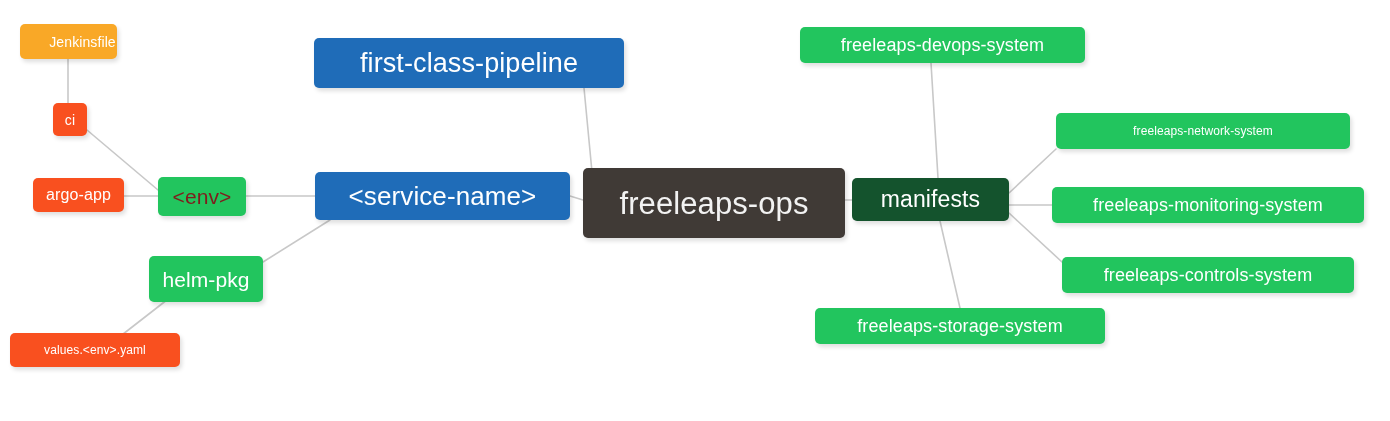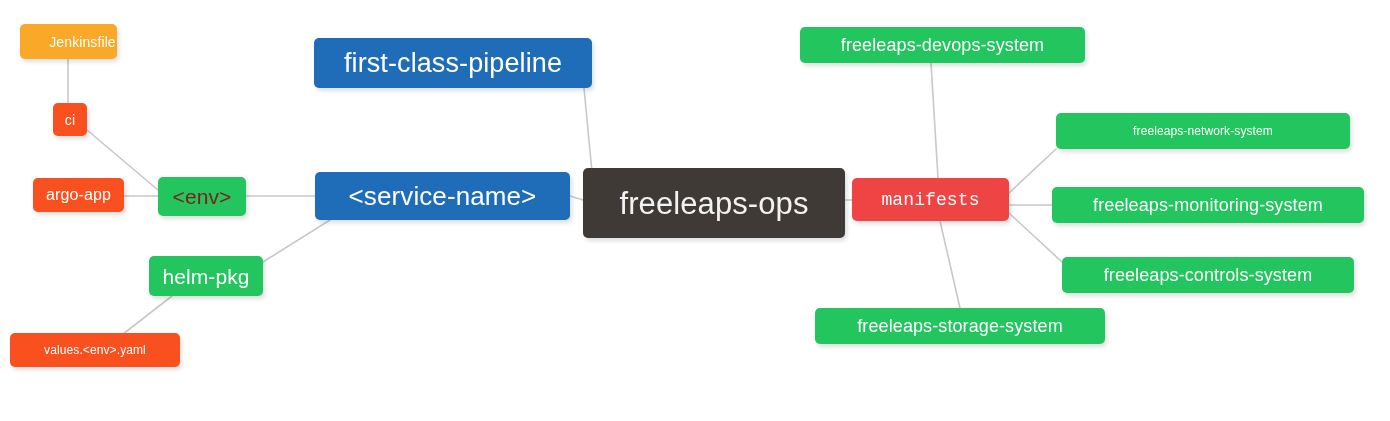--- a/index.html
+++ b/index.html
@@ -53,7 +53,7 @@
       <div class="node" style="left: 158px; top: 177px; width: 88px; height: 39px; background: rgb(34, 197, 94); color: #7f1d1d; font-size: 21px;">&lt;env&gt;</div>
       <div class="node" style="left: 149px; top: 256px; width: 114px; height: 40px; background: rgb(34, 197, 94); color: rgb(255, 255, 255); font-size: 21px;">helm-pkg</div>
       <div class="node" style="left: 315px; top: 172px; width: 255px; height: 48px; background: rgb(31, 108, 184); color: rgb(255, 255, 255); font-size: 26px;">&lt;service-name&gt;</div>
-      <div class="node" style="left: 314px; top: 38px; width: 278px; height: 50px; background: rgb(31, 108, 184); color: rgb(255, 255, 255); font-size: 27px;">first-class-pipeline</div>
+      <div class="node" style="left: 314px; top: 38px; width: 310px; height: 50px; background: rgb(31, 108, 184); color: rgb(255, 255, 255); font-size: 27px;">first-class-pipeline</div>
       <div class="node n-root" style="left: 583px; top: 168px; width: 262px; height: 70px; background: rgb(64, 58, 54); color: rgb(242, 242, 242); font-size: 31px;">freeleaps-ops</div>
       <div class="node" style="left: 852px; top: 178px; width: 157px; height: 43px; background: #ef4444; color: rgb(255, 255, 255); font-size: 18px; font-family: Liberation Mono, monospace;">manifests</div>
       <div class="node" style="left: 800px; top: 27px; width: 285px; height: 36px; background: rgb(34, 197, 94); color: rgb(255, 255, 255); font-size: 18px;">freeleaps-devops-system</div>

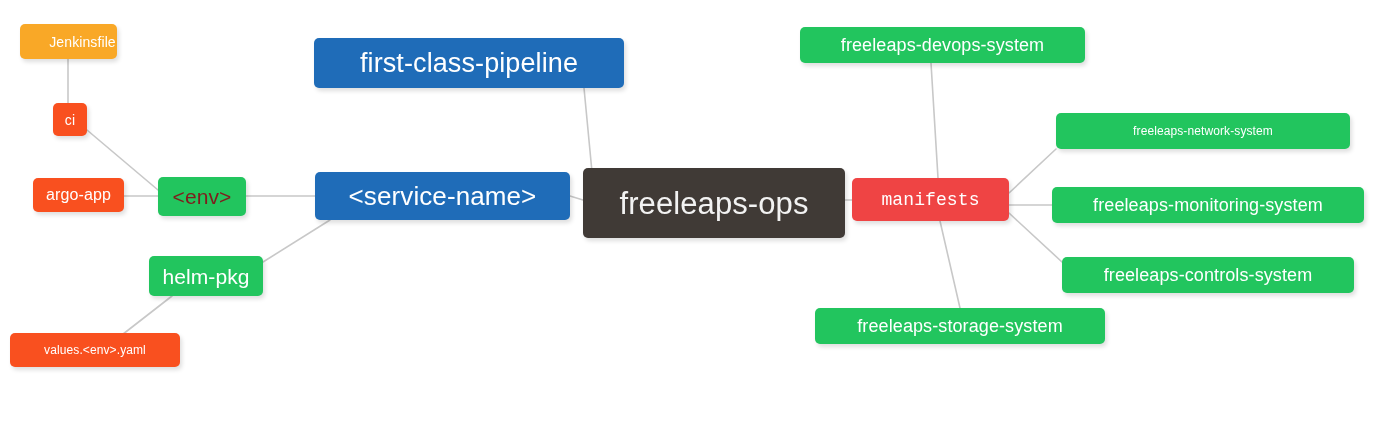--- a/index.html
+++ b/index.html
@@ -55,7 +55,7 @@
       <div class="node" style="left: 315px; top: 172px; width: 255px; height: 48px; background: rgb(31, 108, 184); color: rgb(255, 255, 255); font-size: 26px;">&lt;service-name&gt;</div>
       <div class="node" style="left: 314px; top: 38px; width: 310px; height: 50px; background: rgb(31, 108, 184); color: rgb(255, 255, 255); font-size: 27px;">first-class-pipeline</div>
       <div class="node n-root" style="left: 583px; top: 168px; width: 262px; height: 70px; background: rgb(64, 58, 54); color: rgb(242, 242, 242); font-size: 31px;">freeleaps-ops</div>
-      <div class="node" style="left: 852px; top: 178px; width: 157px; height: 43px; background: #ef4444; color: rgb(255, 255, 255); font-size: 18px; font-family: Liberation Mono, monospace;">manifests</div>
+      <div class="node" style="left: 852px; top: 178px; width: 157px; height: 43px; background: #14532d; color: rgb(255, 255, 255); font-size: 23px;">manifests</div>
       <div class="node" style="left: 800px; top: 27px; width: 285px; height: 36px; background: rgb(34, 197, 94); color: rgb(255, 255, 255); font-size: 18px;">freeleaps-devops-system</div>
       <div class="node" style="left: 1056px; top: 113px; width: 294px; height: 36px; background: rgb(34, 197, 94); color: rgb(255, 255, 255); font-size: 12px;">freeleaps-network-system</div>
       <div class="node" style="left: 1052px; top: 187px; width: 312px; height: 36px; background: rgb(34, 197, 94); color: rgb(255, 255, 255); font-size: 18px;">freeleaps-monitoring-system</div>

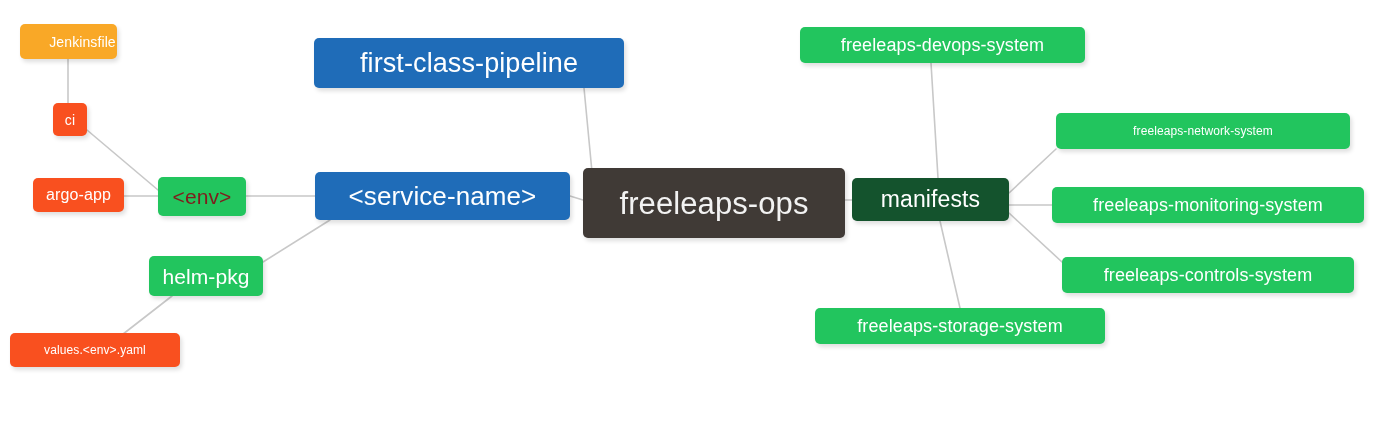--- a/index.html
+++ b/index.html
@@ -51,7 +51,7 @@
       <div class="node" style="left: 33px; top: 178px; width: 91px; height: 34px; background: rgb(249, 80, 31); color: rgb(255, 255, 255); font-size: 16px;">argo-app</div>
       <div class="node" style="left: 10px; top: 333px; width: 170px; height: 34px; background: rgb(249, 80, 31); color: rgb(255, 255, 255); font-size: 12px;">values.&lt;env&gt;.yaml</div>
       <div class="node" style="left: 158px; top: 177px; width: 88px; height: 39px; background: rgb(34, 197, 94); color: #7f1d1d; font-size: 21px;">&lt;env&gt;</div>
-      <div class="node" style="left: 149px; top: 256px; width: 114px; height: 40px; background: rgb(34, 197, 94); color: rgb(255, 255, 255); font-size: 21px;">helm-pkg</div>
+      <div class="node" style="left: 149px; top: 256px; width: 114px; height: 46px; background: rgb(34, 197, 94); color: rgb(255, 255, 255); font-size: 21px;">helm-pkg</div>
       <div class="node" style="left: 315px; top: 172px; width: 255px; height: 48px; background: rgb(31, 108, 184); color: rgb(255, 255, 255); font-size: 26px;">&lt;service-name&gt;</div>
       <div class="node" style="left: 314px; top: 38px; width: 310px; height: 50px; background: rgb(31, 108, 184); color: rgb(255, 255, 255); font-size: 27px;">first-class-pipeline</div>
       <div class="node n-root" style="left: 583px; top: 168px; width: 262px; height: 70px; background: rgb(64, 58, 54); color: rgb(242, 242, 242); font-size: 31px;">freeleaps-ops</div>

